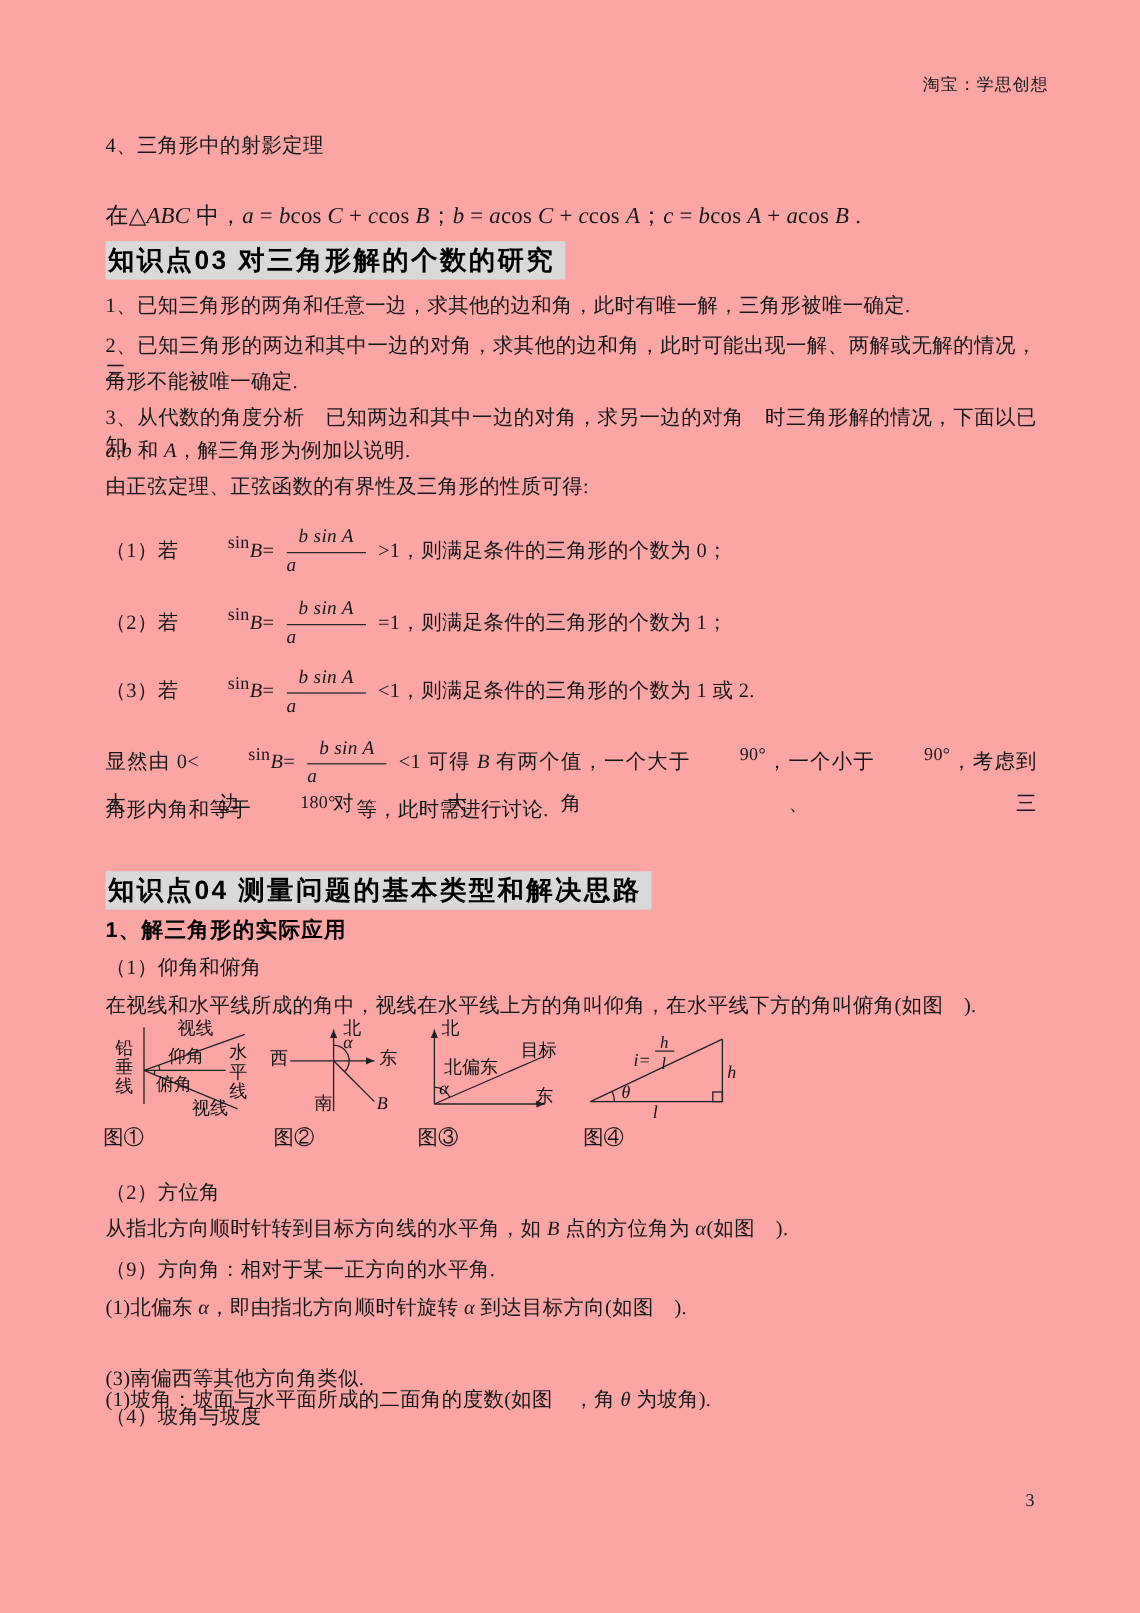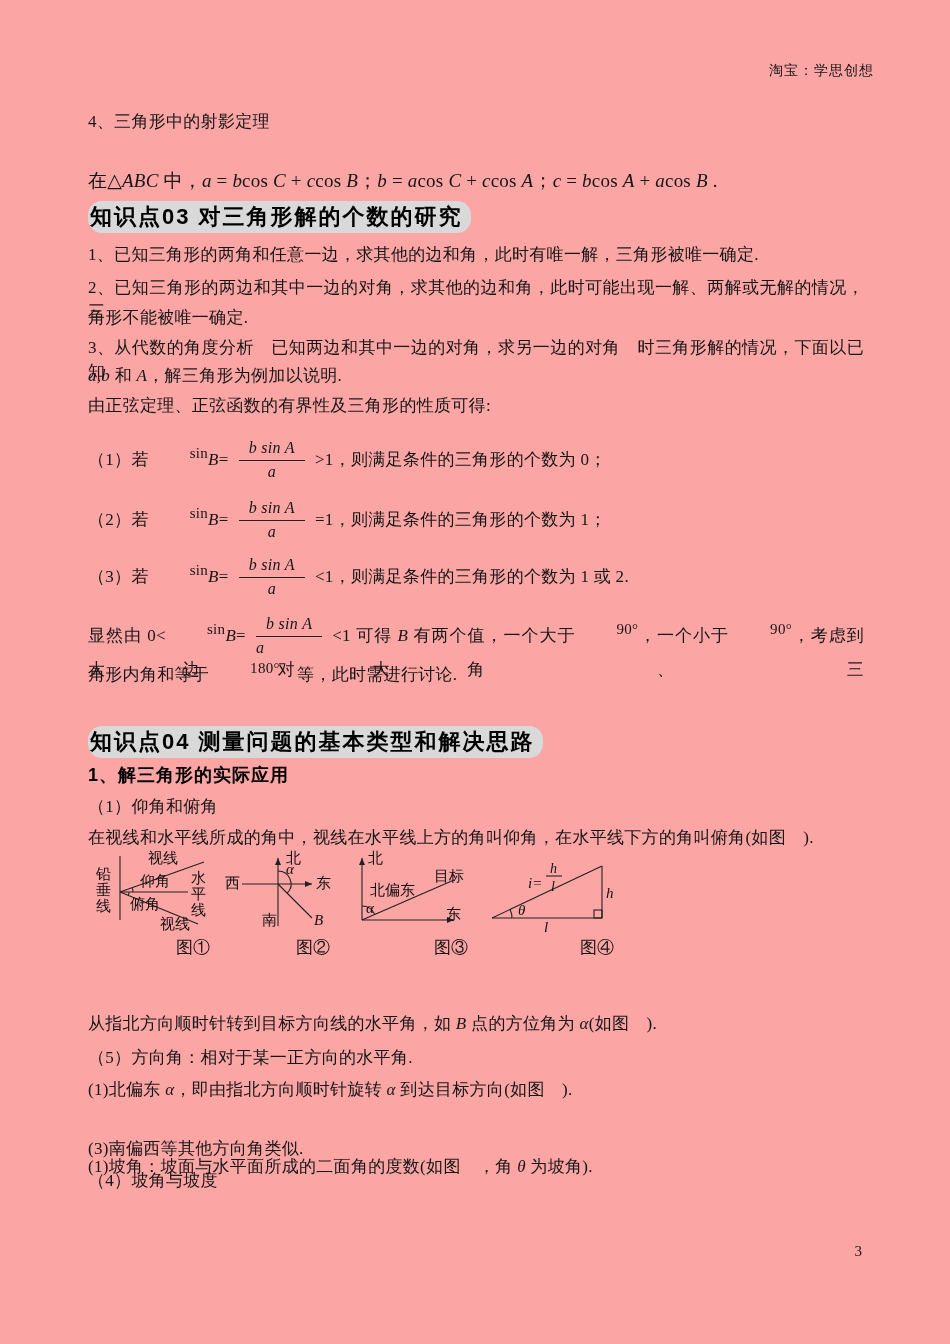--- a/index.html
+++ b/index.html
@@ -11,7 +11,7 @@
   .hdr{position:absolute;top:62px;right:76px;font-size:14px;letter-spacing:1px;}
   .pgnum{position:absolute;top:1243px;right:88px;font-size:15px;}
   .hl{display:inline-block;background:#d9d9d9;font-family:"Liberation Sans","DejaVu Sans",sans-serif;
-      font-weight:700;font-size:22px;letter-spacing:2px;line-height:29px;padding:1px 8px 2px 2px;color:#000;border-radius:14px;}
+      font-weight:700;font-size:22px;letter-spacing:2px;line-height:29px;padding:1px 8px 2px 2px;color:#000;}
   .boldsans{font-family:"Liberation Sans","DejaVu Sans",sans-serif;font-weight:700;
             font-size:18px;letter-spacing:1px;color:#000;}
   .math{font-size:19px;letter-spacing:0.2px;margin-top:28px;}

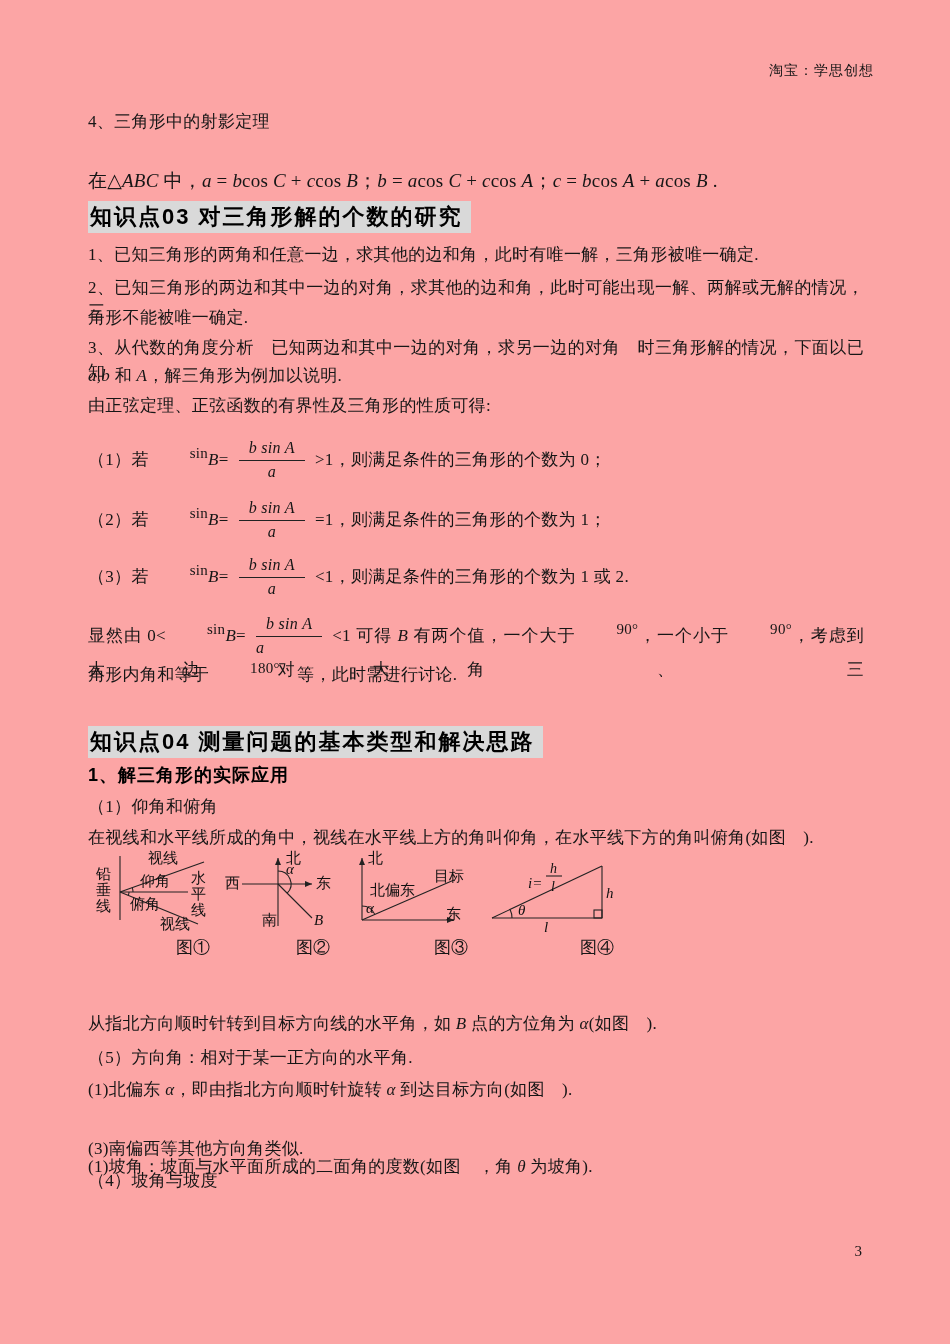--- a/index.html
+++ b/index.html
@@ -18,7 +18,7 @@
   .it{font-style:italic;font-family:"Liberation Serif","DejaVu Serif",serif;}
   .rm{font-family:"Liberation Serif","DejaVu Serif",serif;}
   .sup{position:relative;top:-7px;font-size:15px;margin-left:41px;}
-  .frac{display:inline-block;vertical-align:-12px;text-align:center;margin:0 10px;
+  .frac{display:inline-block;vertical-align:-12px;margin:0 10px;
         font-size:16px;line-height:20px;}
   .fnum{display:block;border-bottom:1px solid #222;padding:0 10px 2px;font-style:italic;}
   .fden{display:block;padding-top:1px;font-style:italic;}

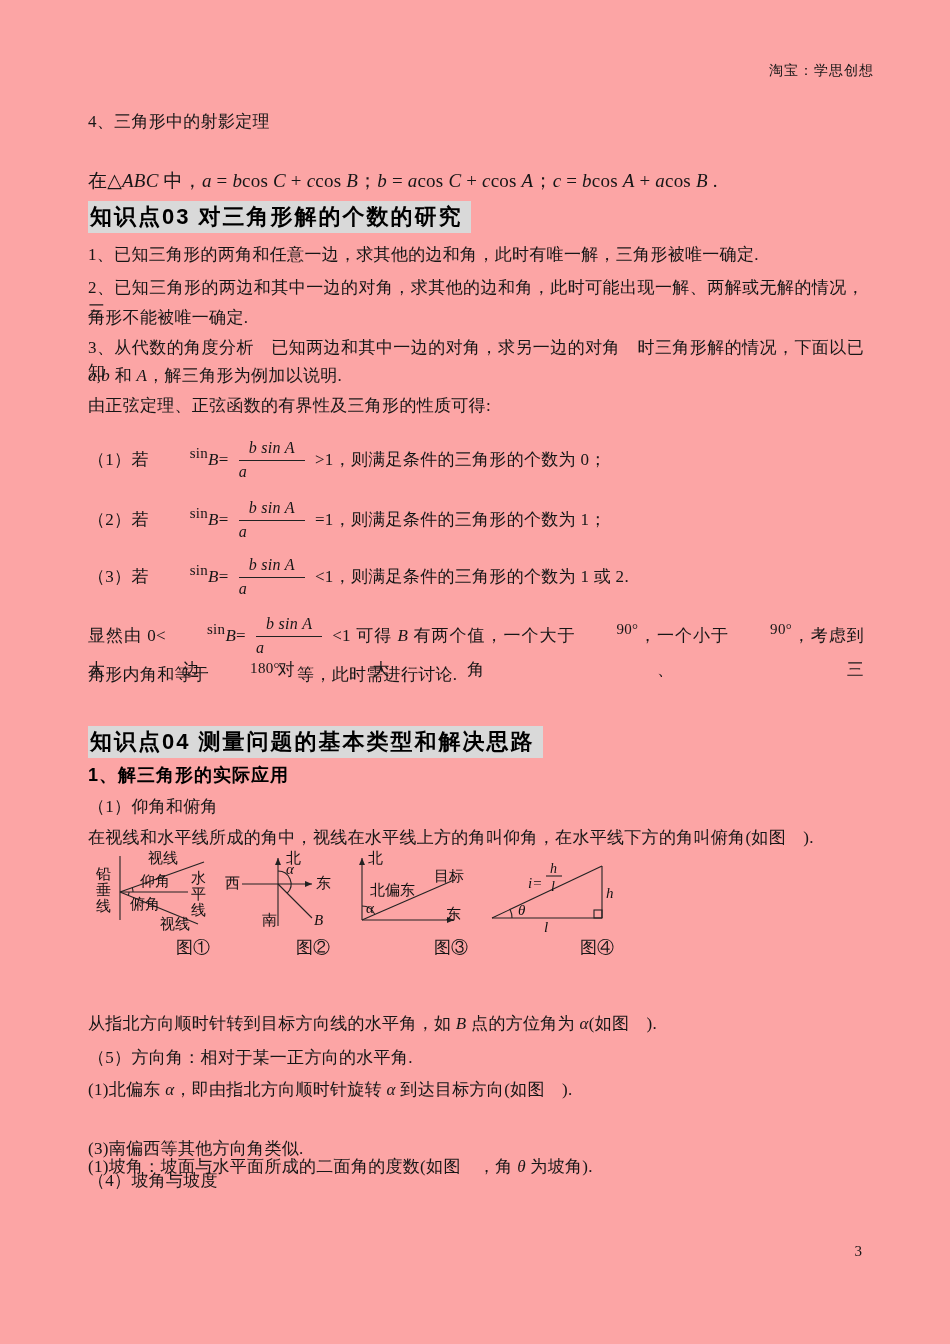--- a/index.html
+++ b/index.html
@@ -29,7 +29,7 @@
   .fig svg{display:block;}
   .flab{position:absolute;font-size:15px;line-height:16px;white-space:nowrap;color:#111;}
   .vert{width:16px;white-space:normal;word-break:break-all;}
-  .figcap{text-align:right;font-size:17px;margin-top:4px;}
+  .figcap{text-align:left;font-size:17px;margin-top:4px;}
   svg line,svg path,svg rect{stroke:#222;stroke-width:1.1;fill:none;}
   svg polygon{fill:#222;stroke:none;}
   svg text{font-family:"Liberation Serif","DejaVu Serif",serif;fill:#111;stroke:none;}

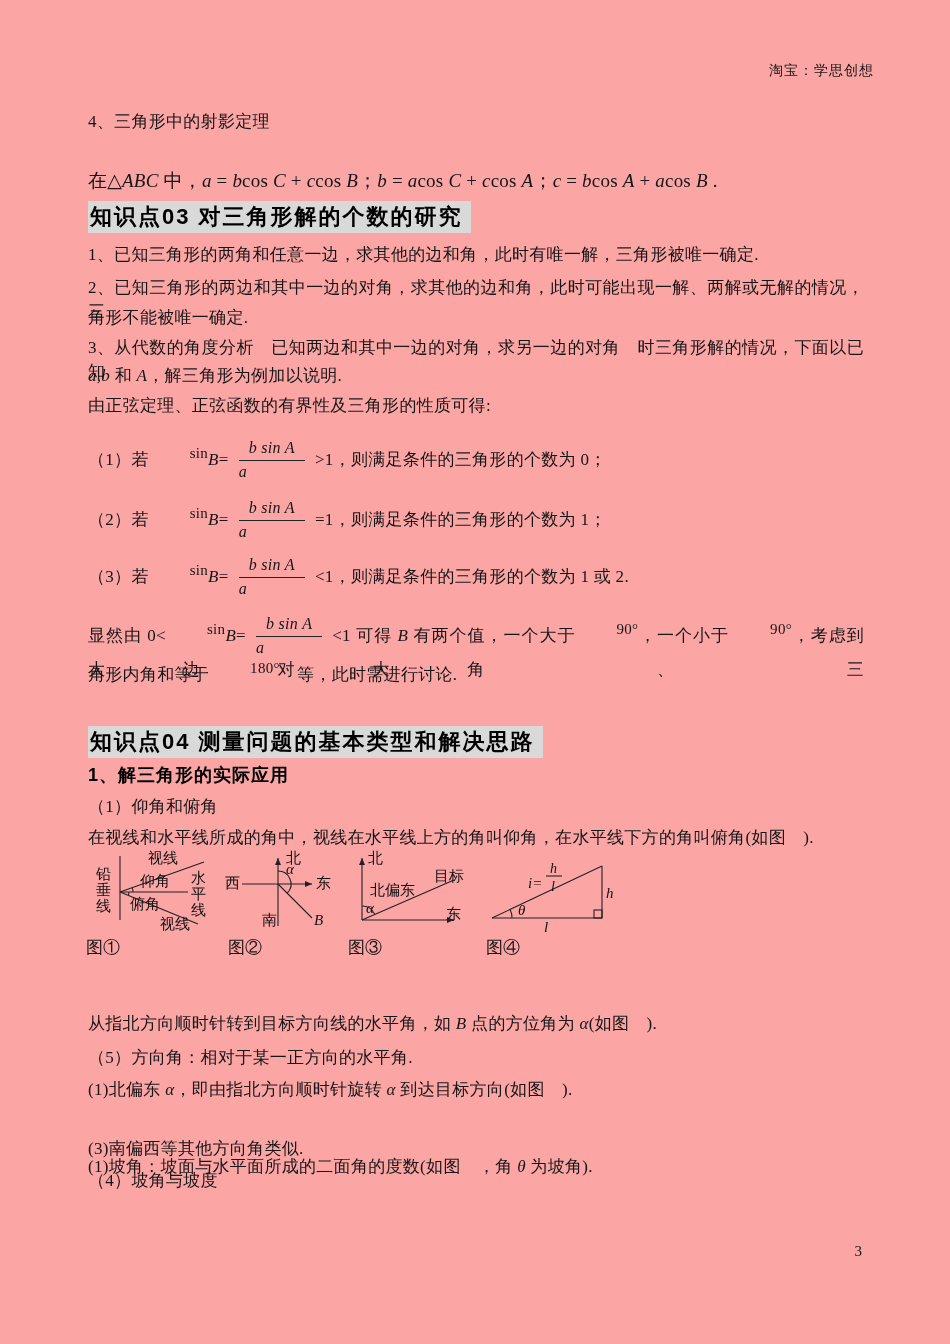--- a/index.html
+++ b/index.html
@@ -165,6 +165,7 @@
 
   </div>
 
+  <div class="blk" style="top:982px">（2）方位角</div>
   <div class="blk" style="top:1012px"><span>从指北方向顺时针转到目标方向线的水平角，如 </span><span class="it">B</span><span> 点的方位角为 </span><span class="it">α</span><span>(如图　).</span></div>
   <div class="blk" style="top:1046px">（5）方向角：相对于某一正方向的水平角.</div>
   <div class="blk" style="top:1078px"><span>(1)北偏东 </span><span class="it">α</span><span>，即由指北方向顺时针旋转 </span><span class="it">α</span><span> 到达目标方向(如图　).</span></div>

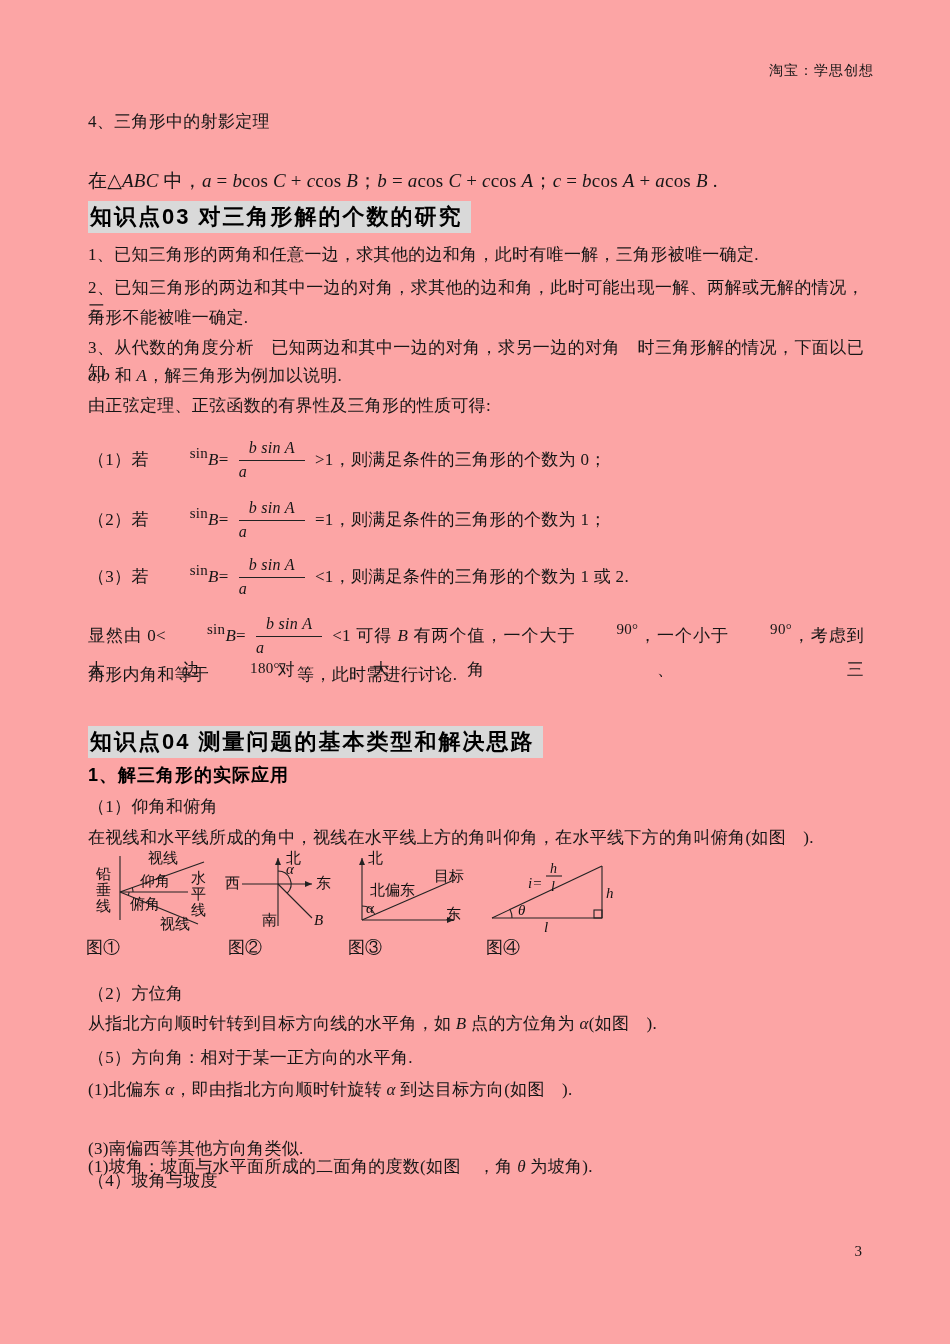--- a/index.html
+++ b/index.html
@@ -167,7 +167,7 @@
 
   <div class="blk" style="top:982px">（2）方位角</div>
   <div class="blk" style="top:1012px"><span>从指北方向顺时针转到目标方向线的水平角，如 </span><span class="it">B</span><span> 点的方位角为 </span><span class="it">α</span><span>(如图　).</span></div>
-  <div class="blk" style="top:1046px">（5）方向角：相对于某一正方向的水平角.</div>
+  <div class="blk" style="top:1046px">（9）方向角：相对于某一正方向的水平角.</div>
   <div class="blk" style="top:1078px"><span>(1)北偏东 </span><span class="it">α</span><span>，即由指北方向顺时针旋转 </span><span class="it">α</span><span> 到达目标方向(如图　).</span></div>
   <div class="blk" style="top:1137px">(3)南偏西等其他方向角类似.</div>
   <div class="blk" style="top:1169px">（4）坡角与坡度</div>

